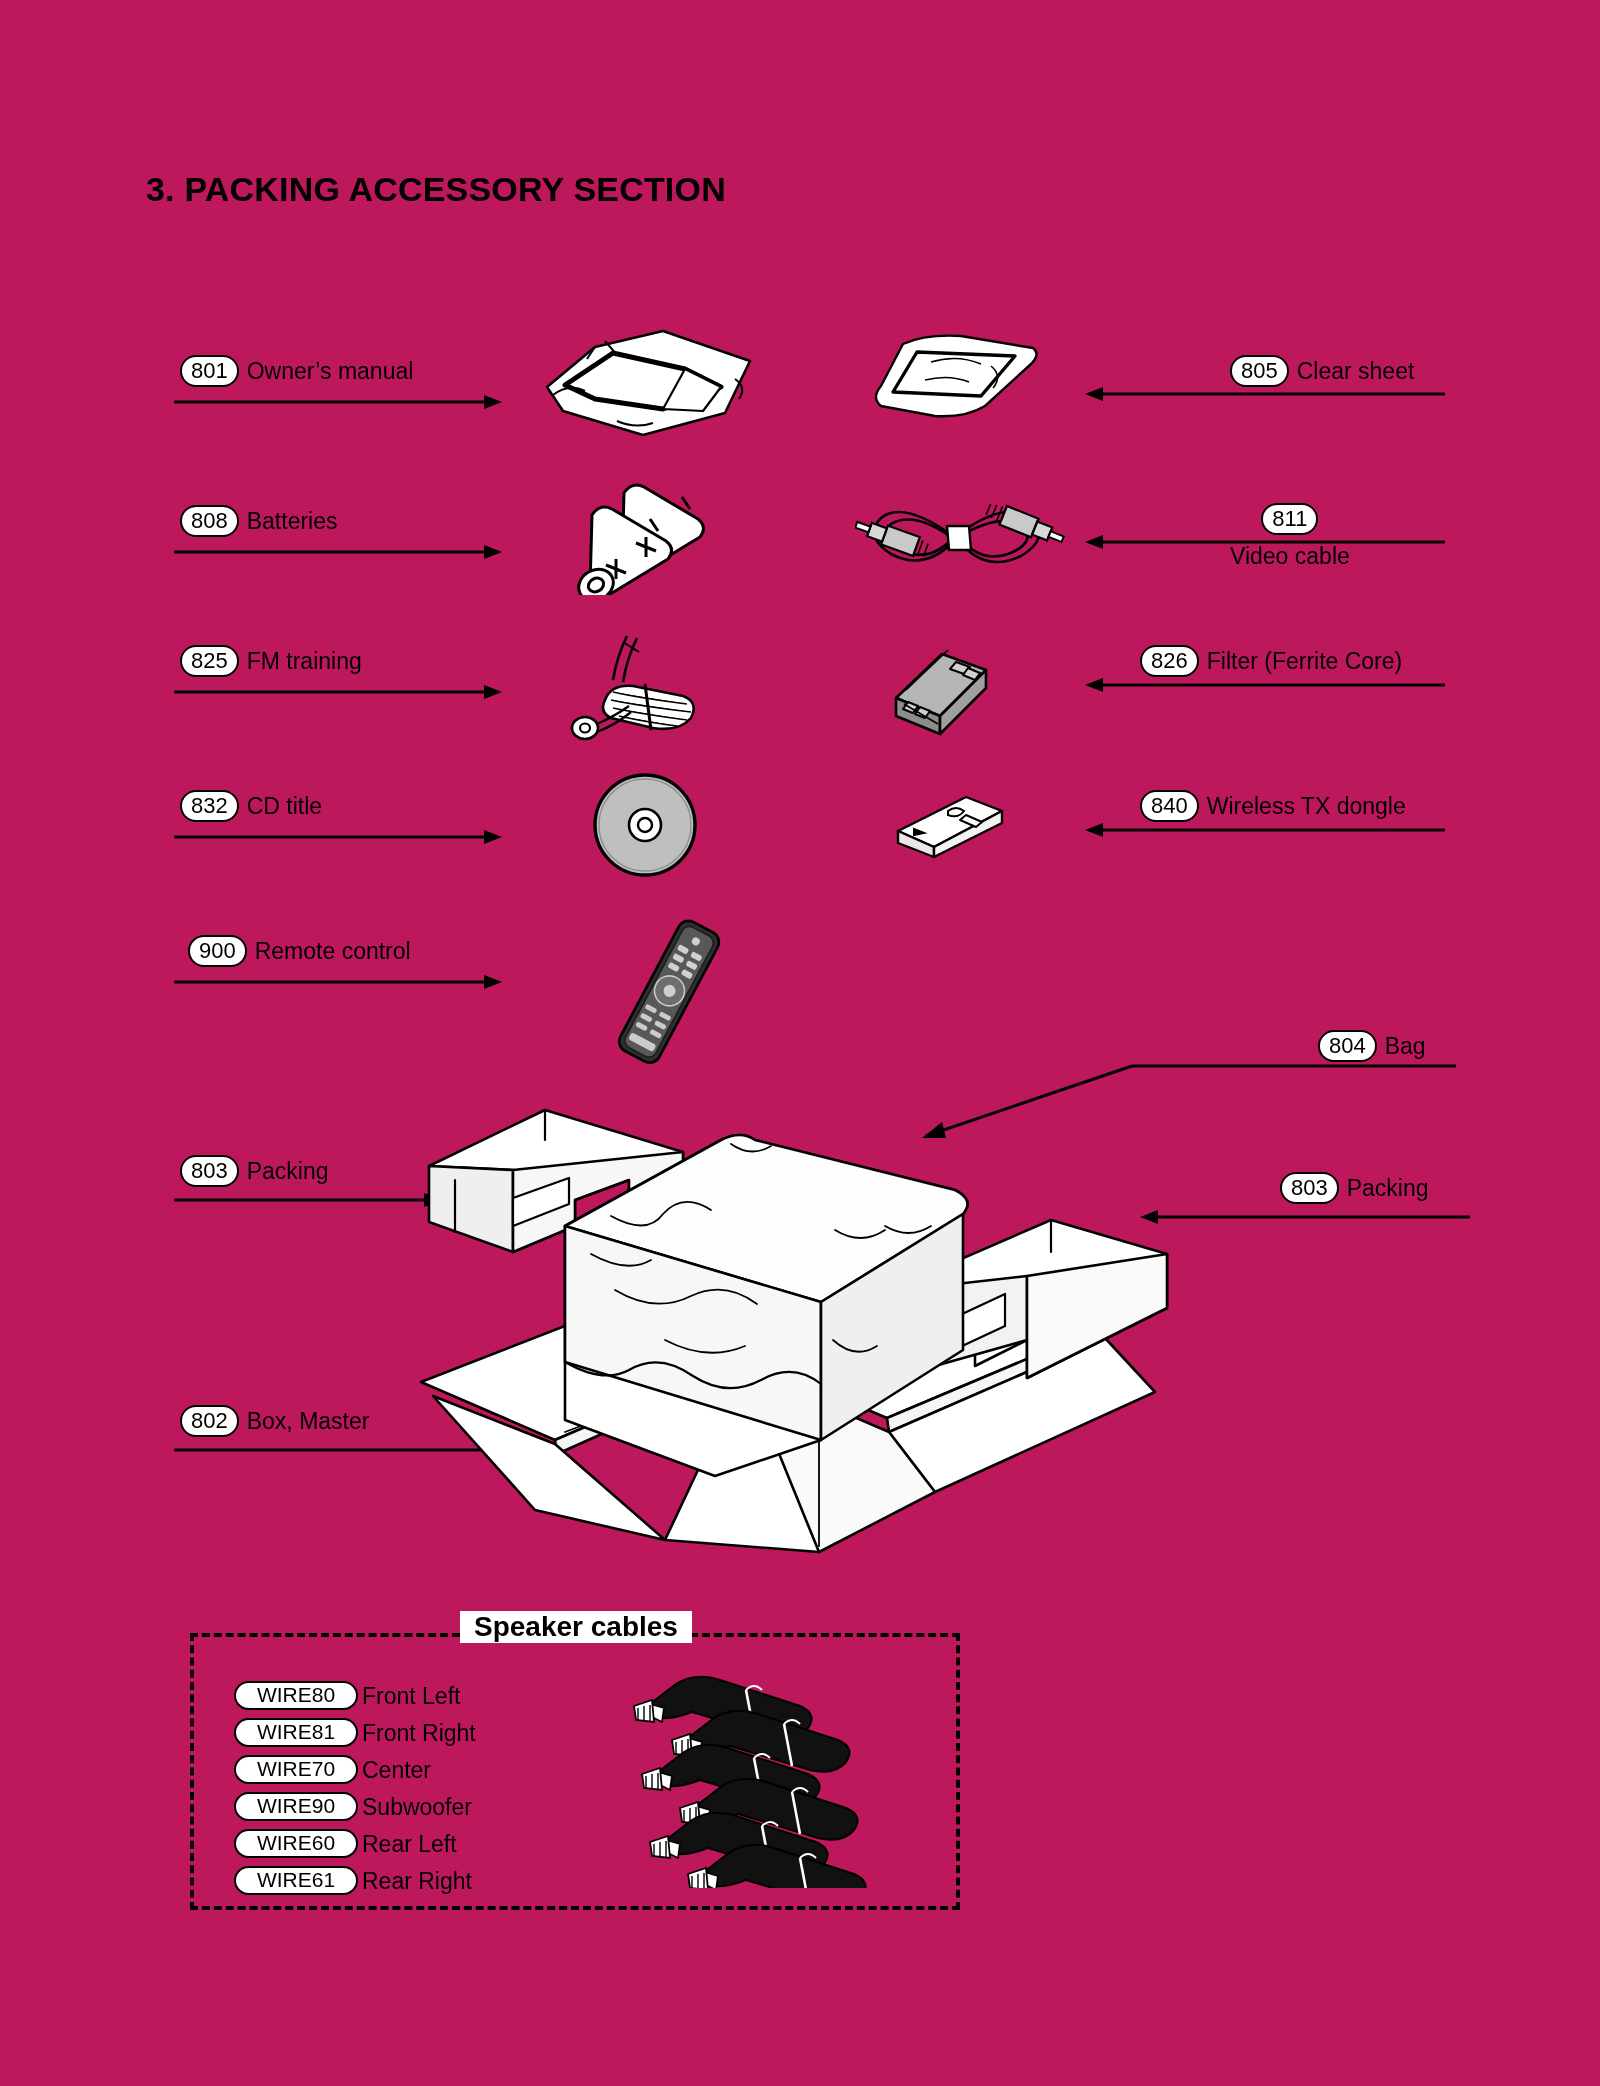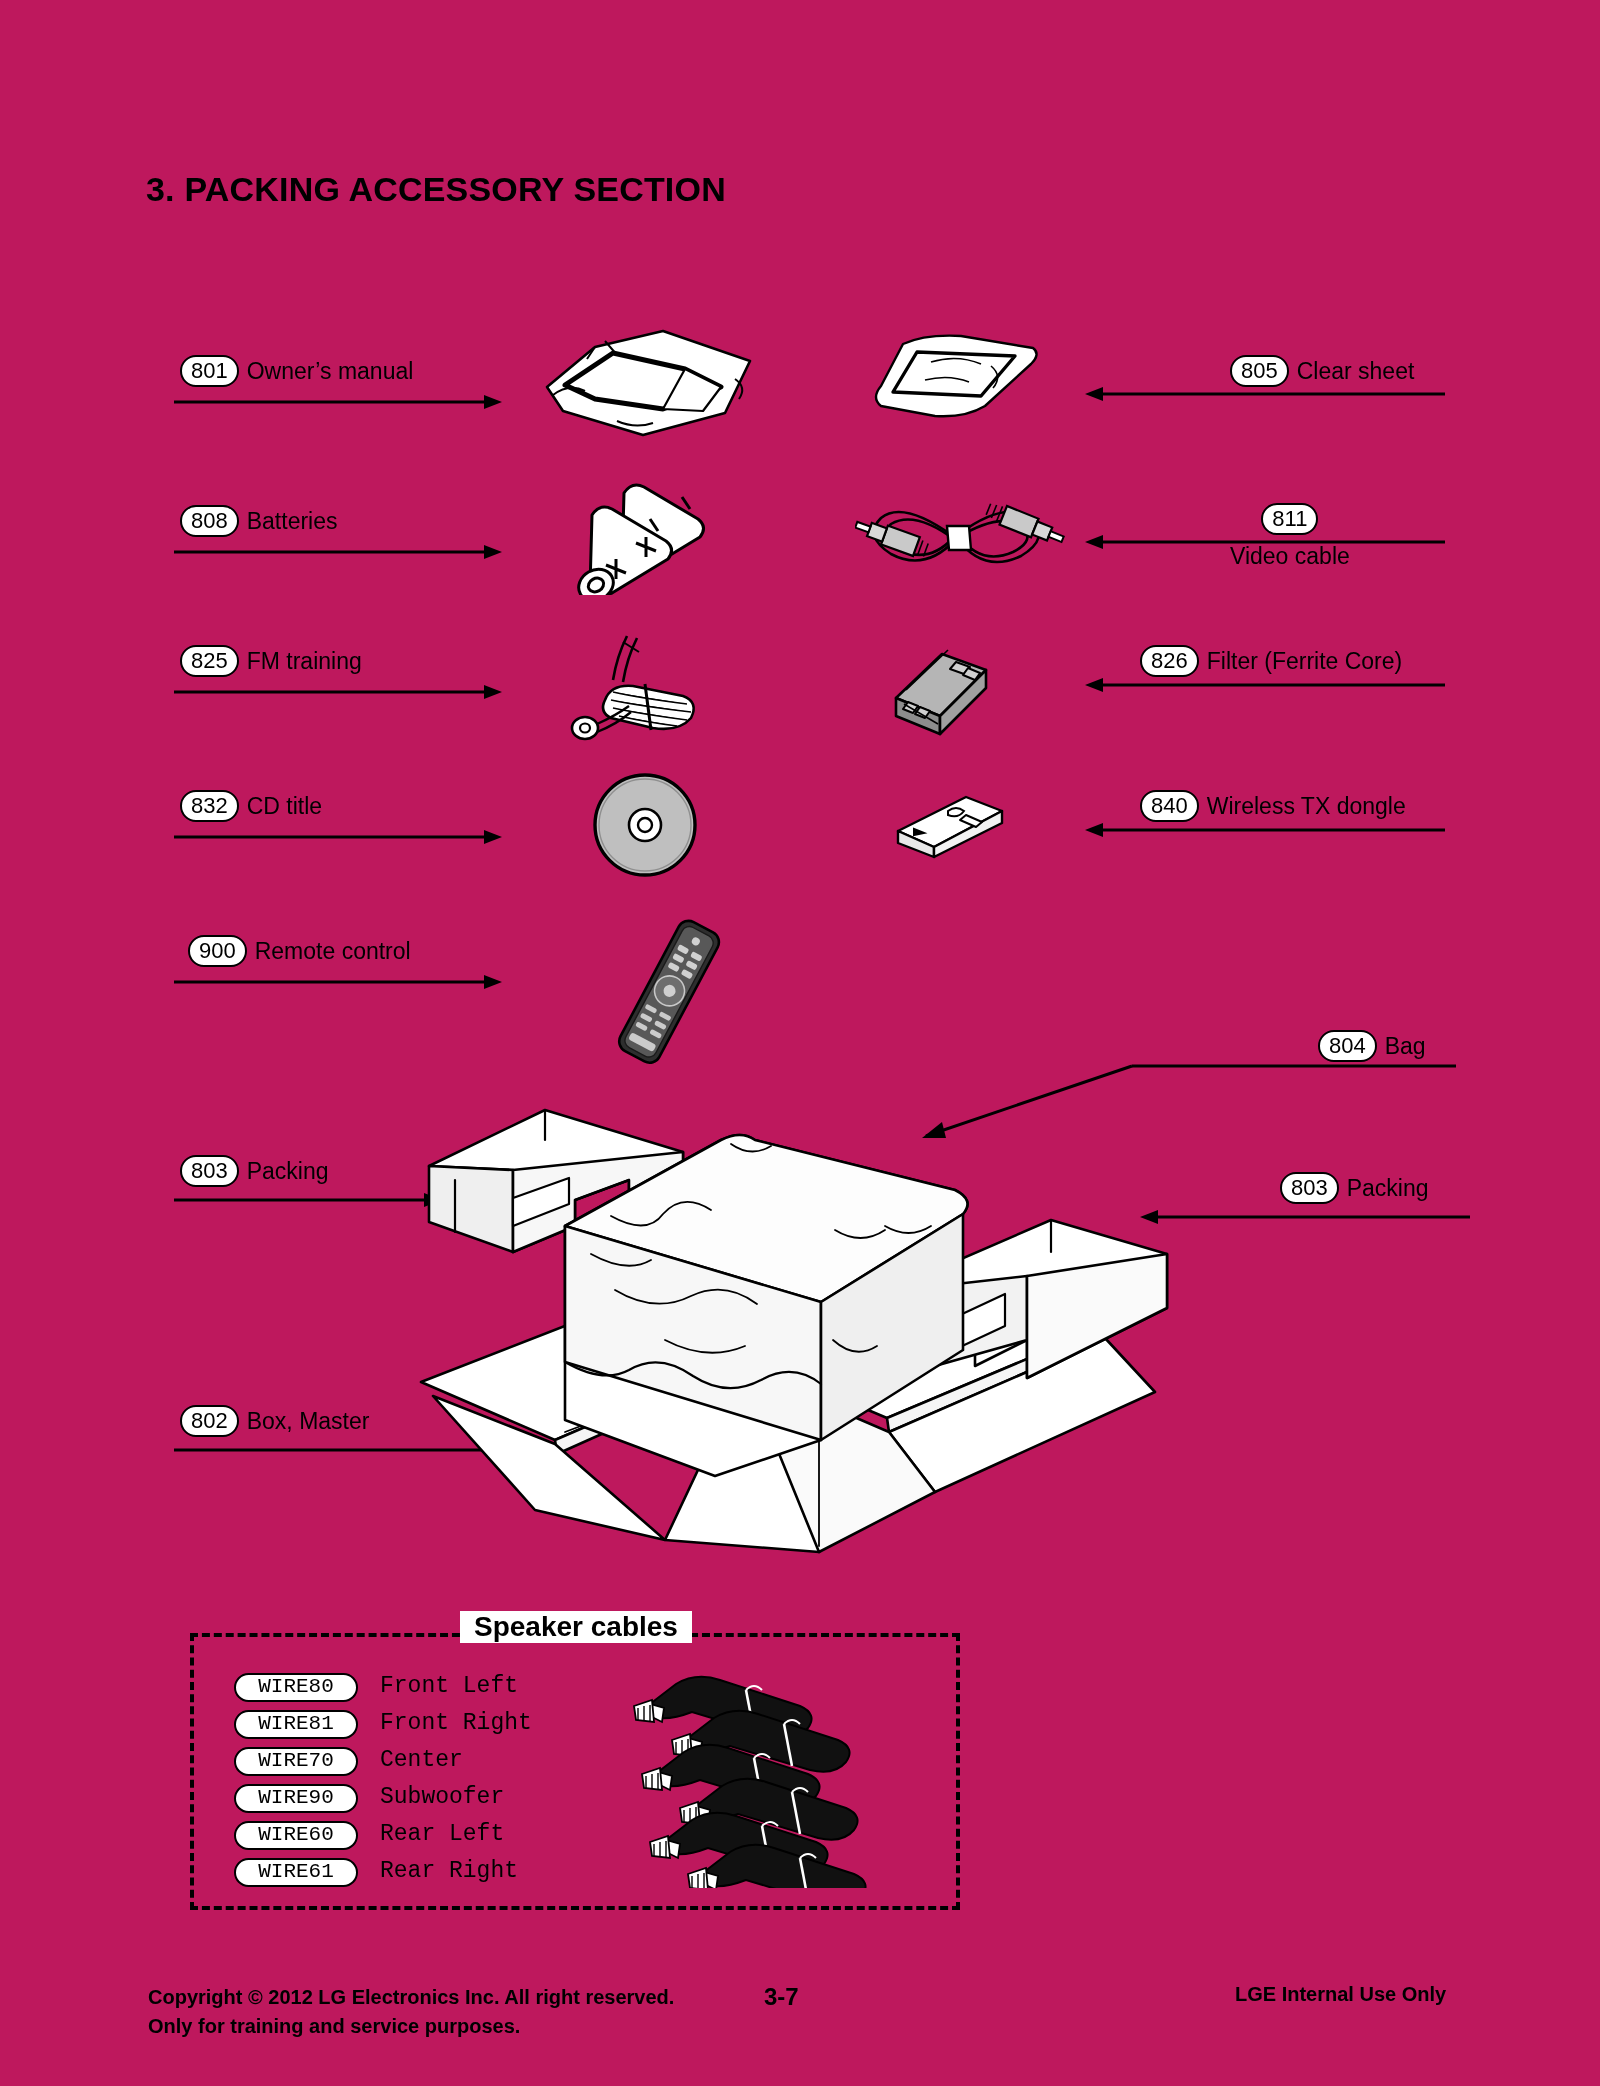--- a/index.html
+++ b/index.html
@@ -97,10 +97,9 @@
   }
   .wire-row {
     display: flex;
-    align-items: flex-start;
-    gap: 22px;
+    align-items: flex-end;
+    gap: 4px;
     height: 37px;
-    font-family: Liberation Mono, monospace;
   }
   .wire-row .bubble {
     min-width: 106px;

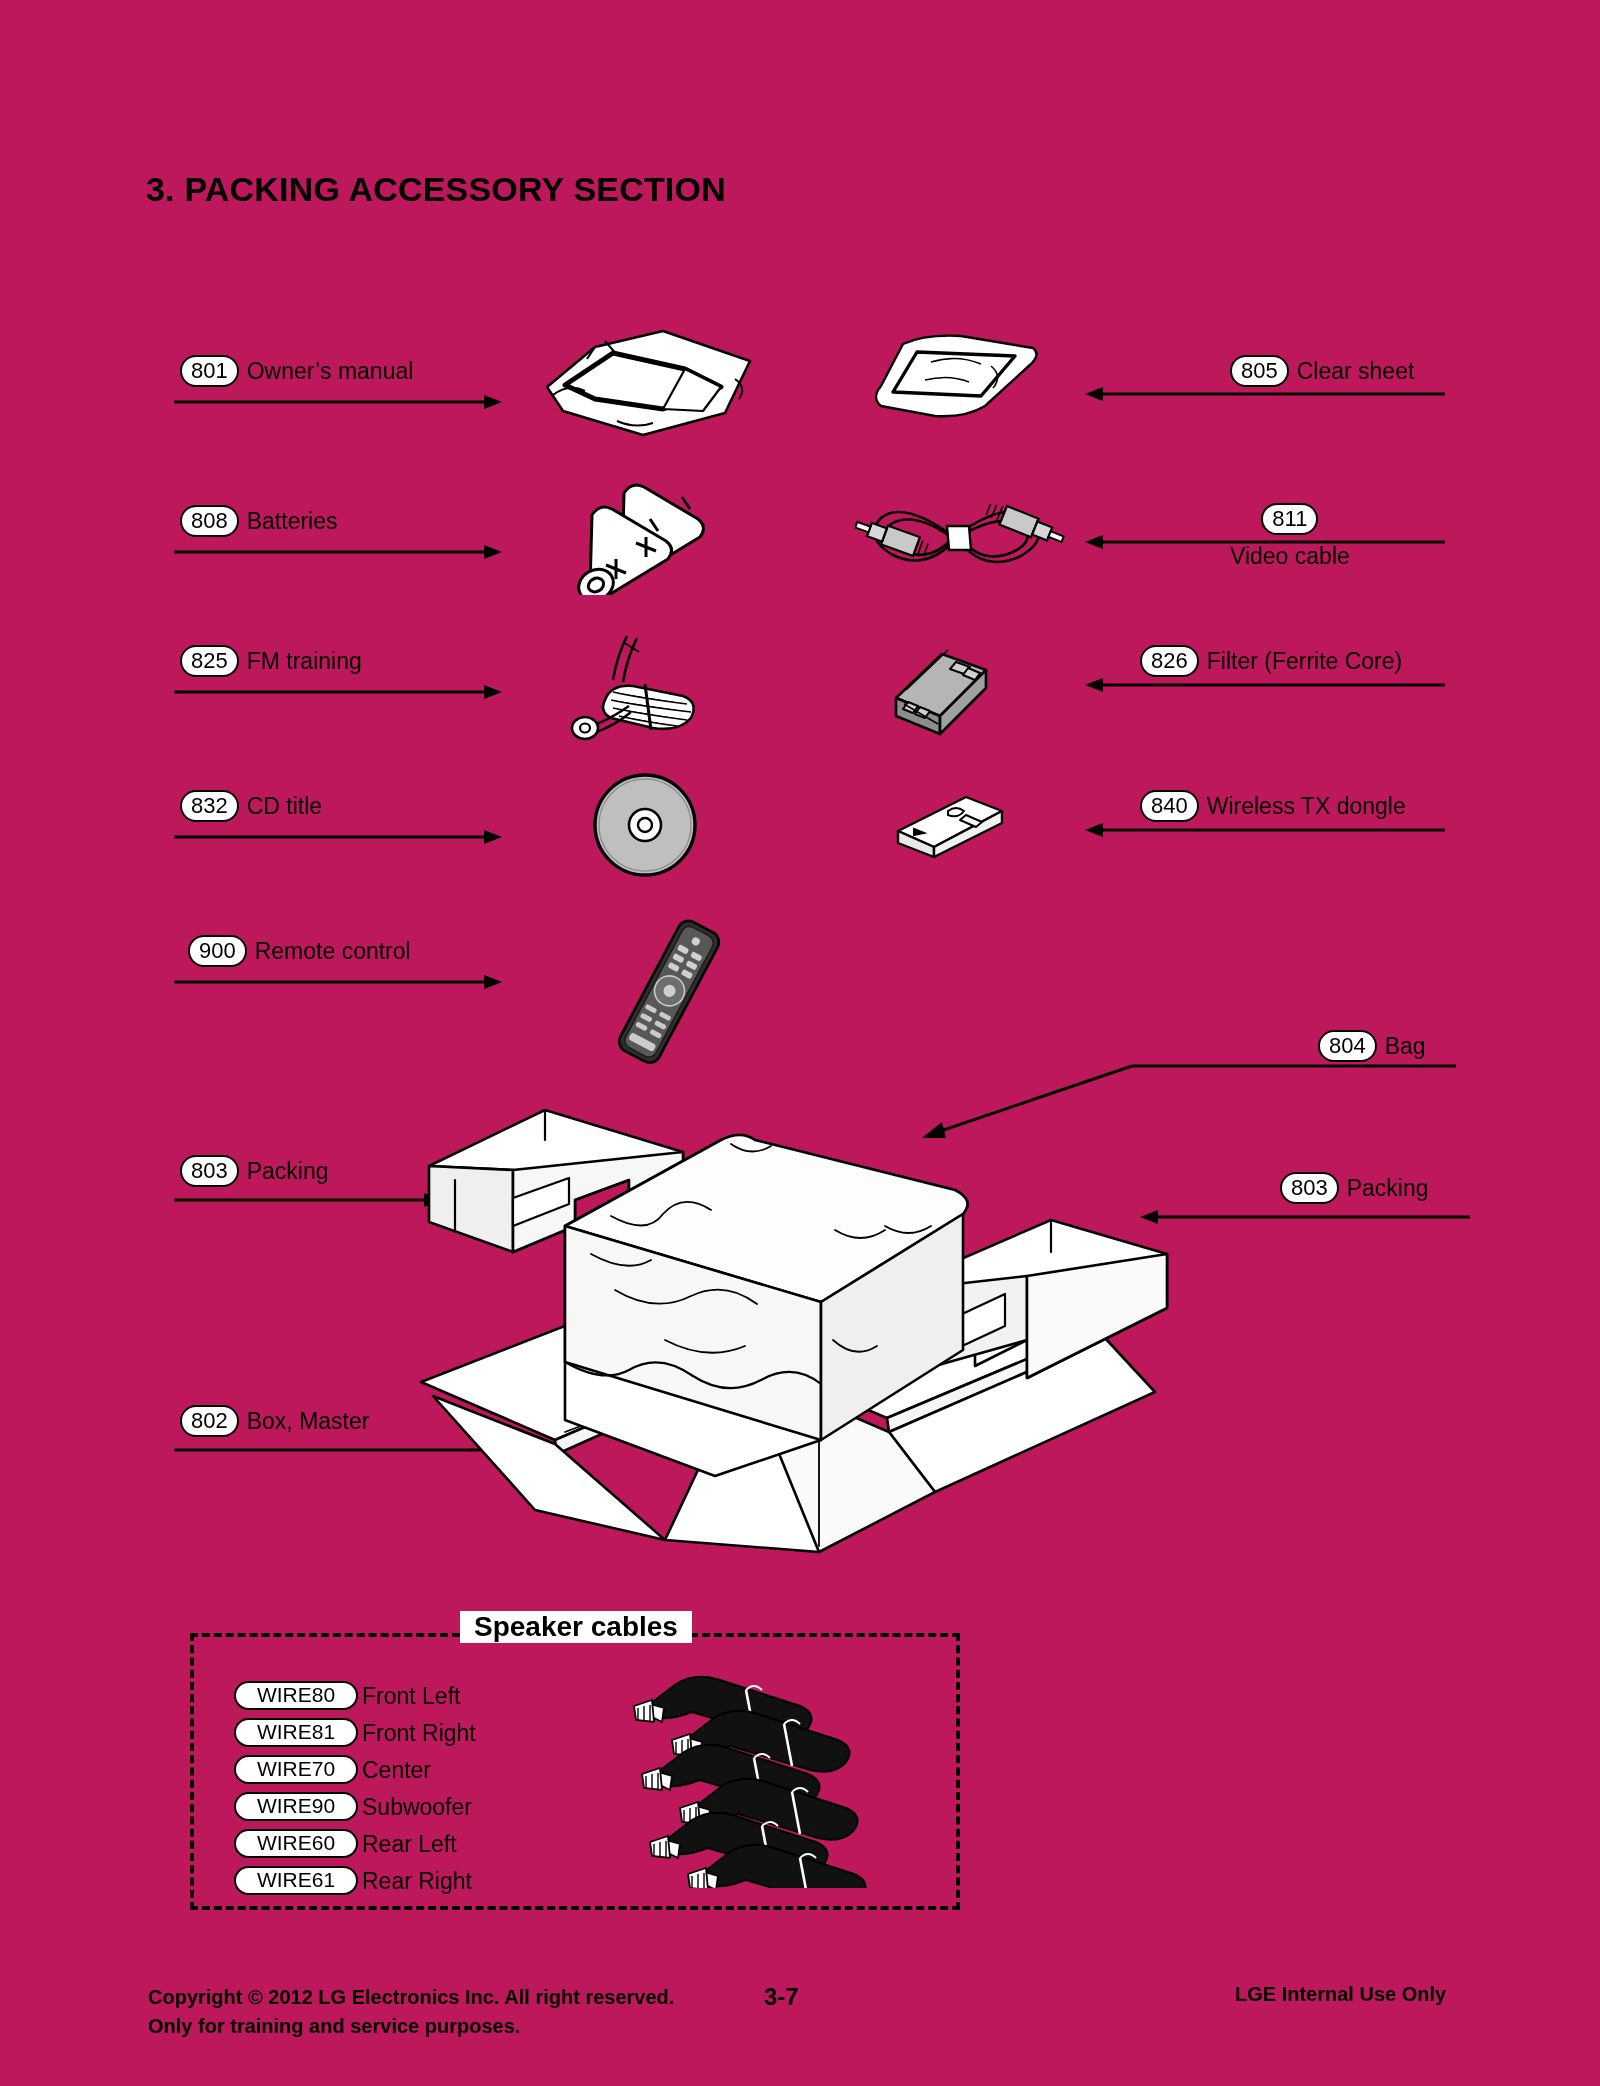--- a/index.html
+++ b/index.html
@@ -593,14 +593,6 @@
     </div>
   </div>
 
-  <div id="footer">
-    <div id="footer-left">
-      <div>Copyright © 2012 LG Electronics Inc. All right reserved.</div>
-      <div>Only for training and service purposes.</div>
-    </div>
-    <div id="footer-center">3-7</div>
-    <div id="footer-right">LGE Internal Use Only</div>
-  </div>
 
 </div>
 

